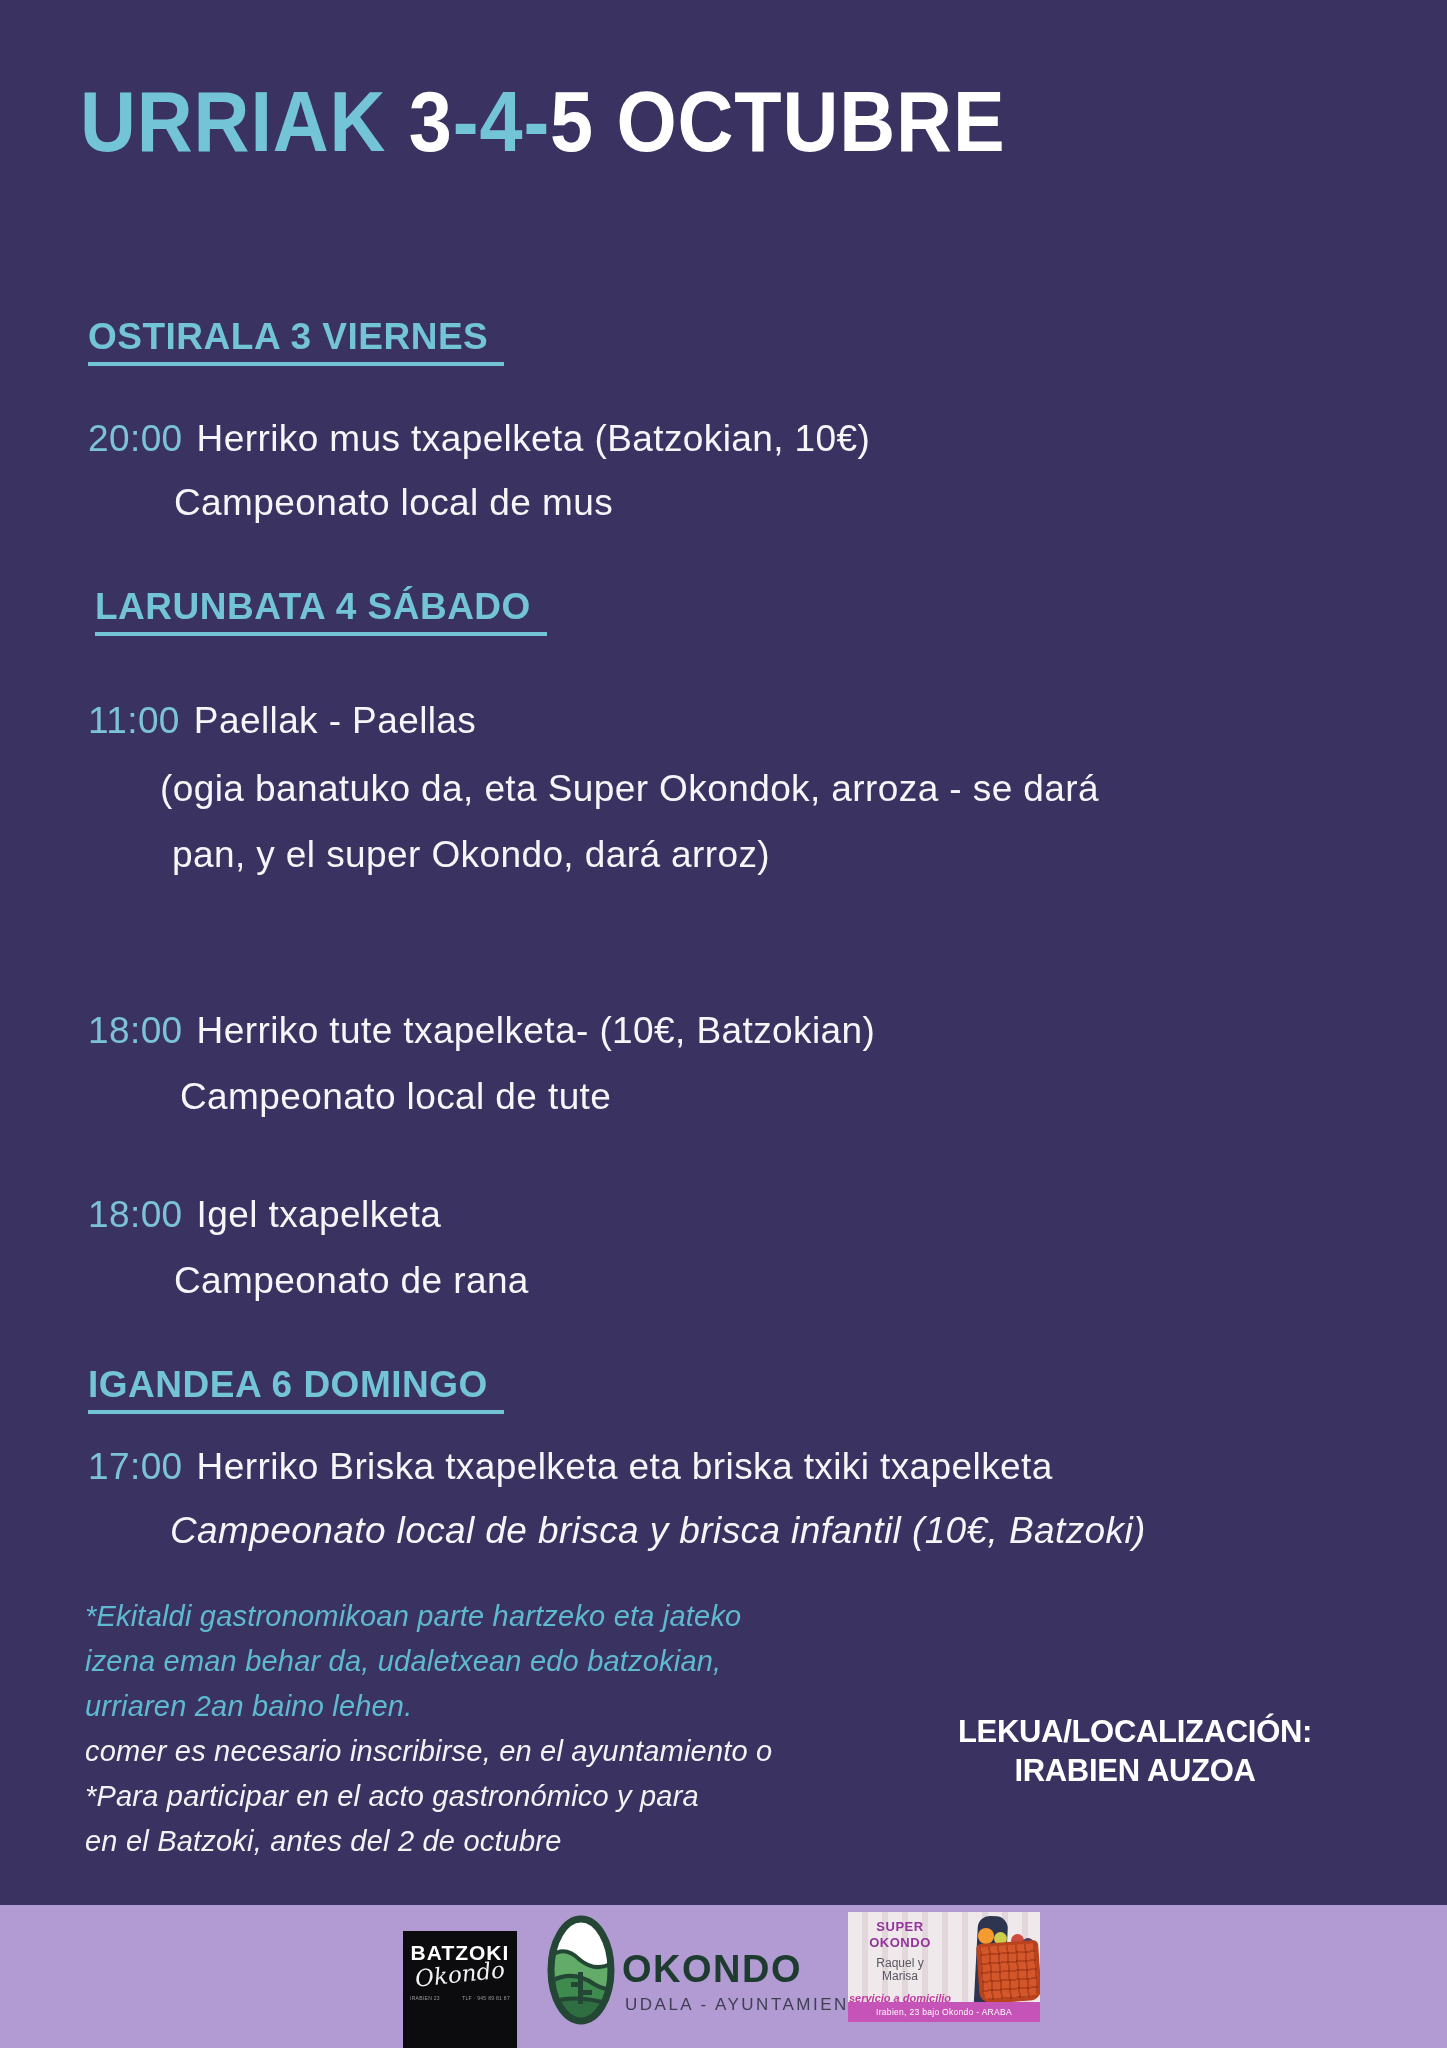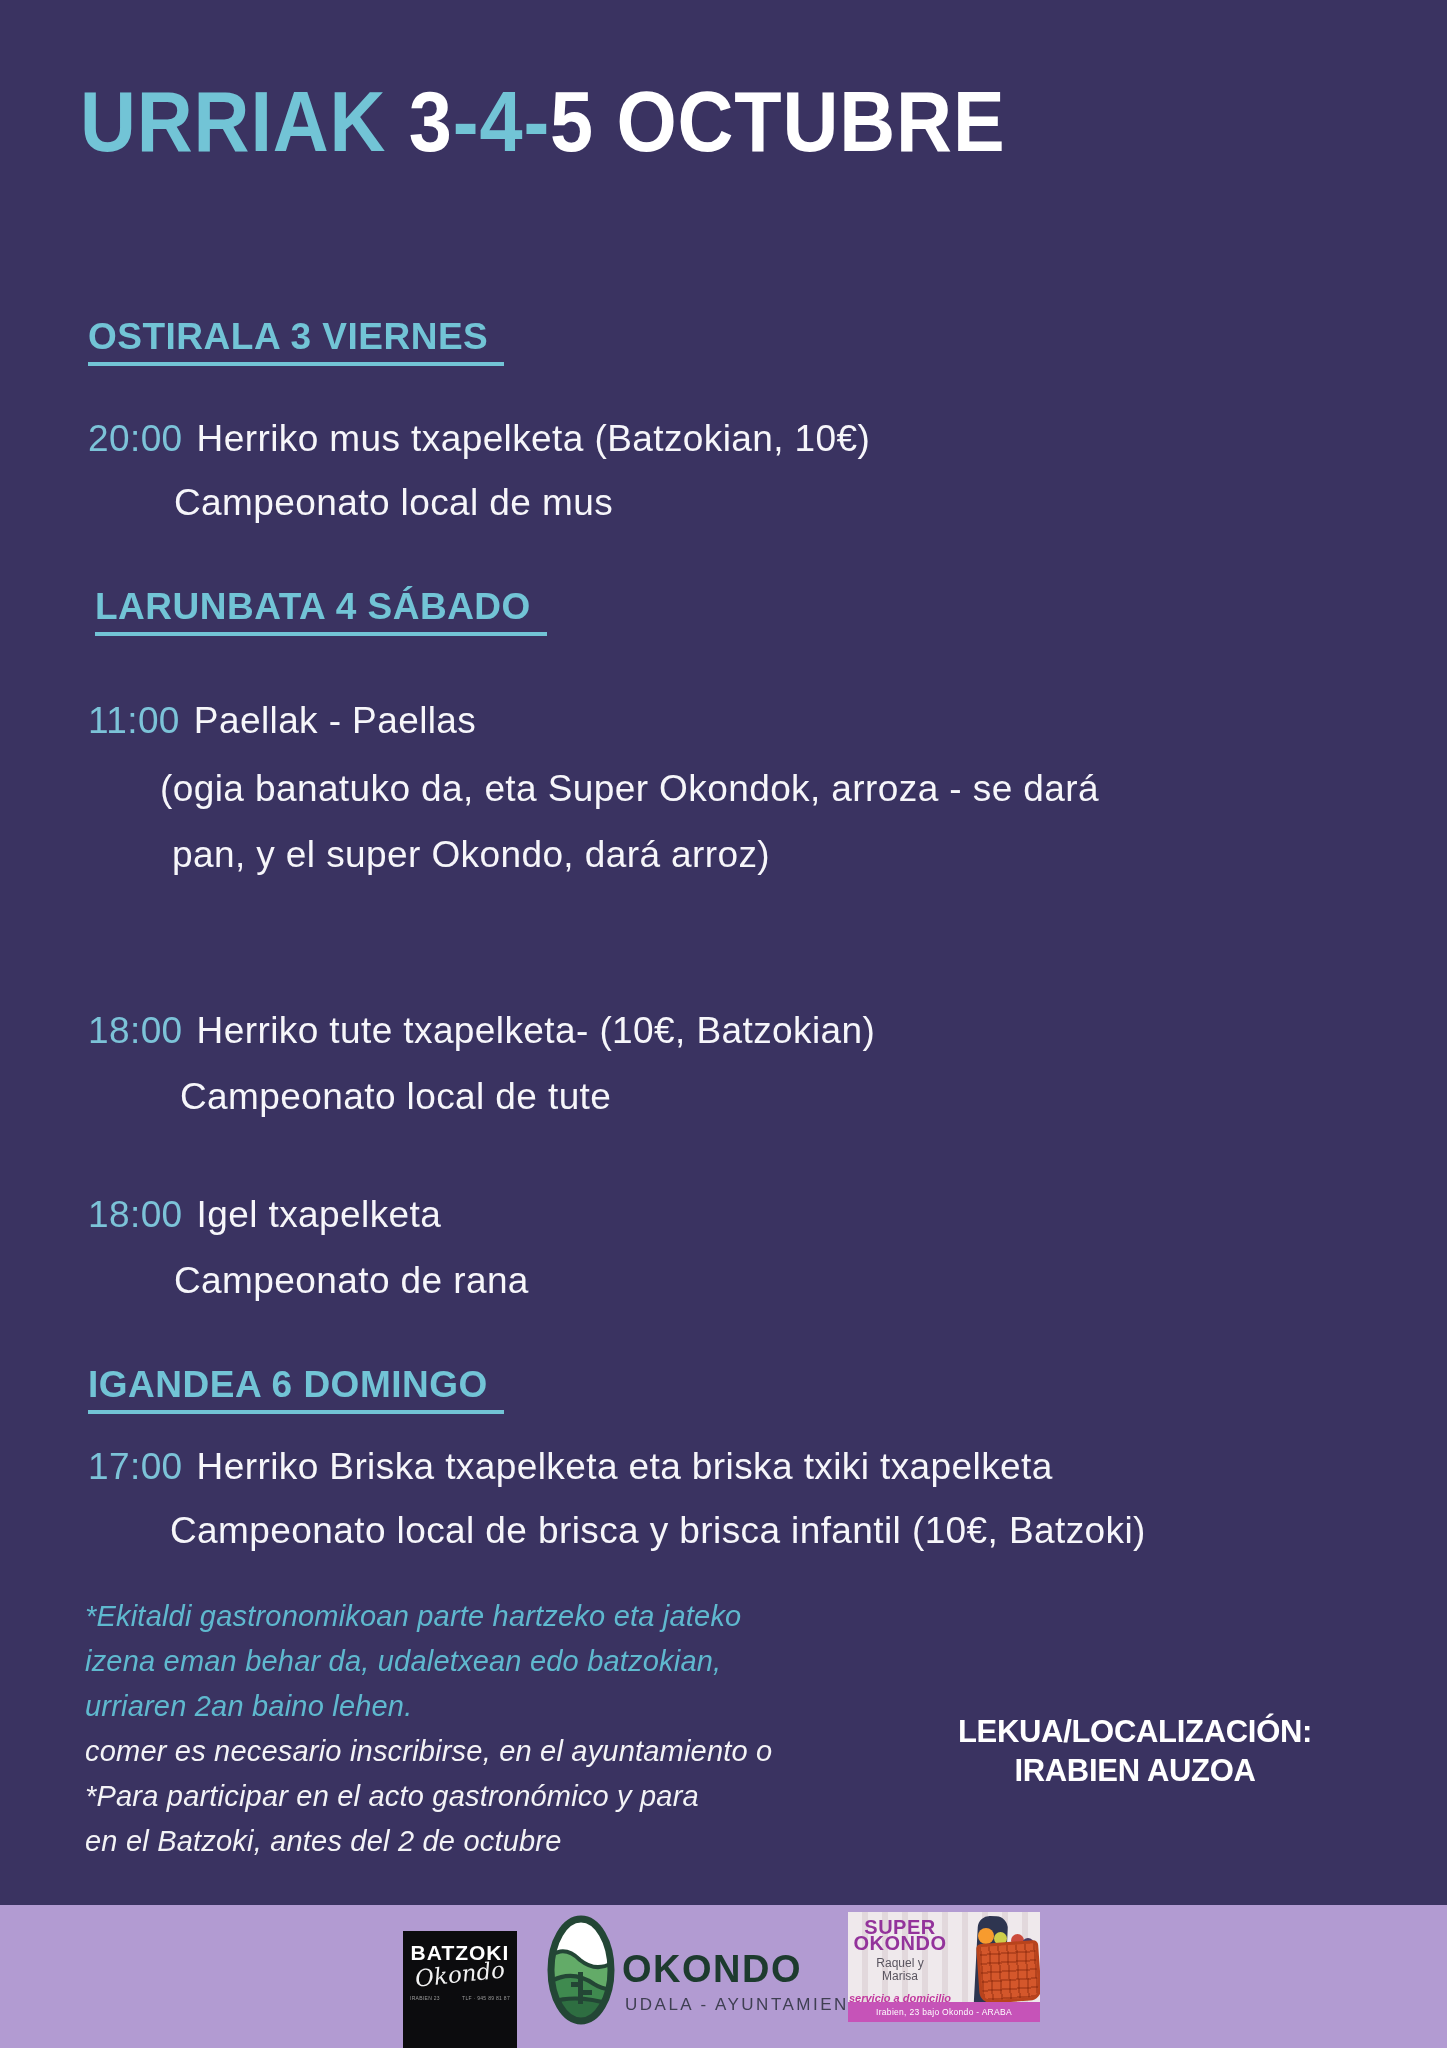--- a/index.html
+++ b/index.html
@@ -151,7 +151,7 @@
 
   <div class="sec-header" style="left:88px;top:1364px;">IGANDEA 6 DOMINGO</div>
   <div class="ev-line" style="left:88px;top:1446px;"><span class="ev-time">17:00</span><span>Herriko Briska txapelketa eta briska txiki txapelketa</span></div>
-  <div class="ev-line" style="left:170px;top:1510px;">Campeonato local de brisca y brisca infantil (10€, Batzoki)</div>
+  <div class="ev-line" style="left:170px;top:1510px;font-style:italic;">Campeonato local de brisca y brisca infantil (10€, Batzoki)</div>
 
   <div class="notes">
     <div class="note-eu">*Ekitaldi gastronomikoan parte hartzeko eta jateko</div>

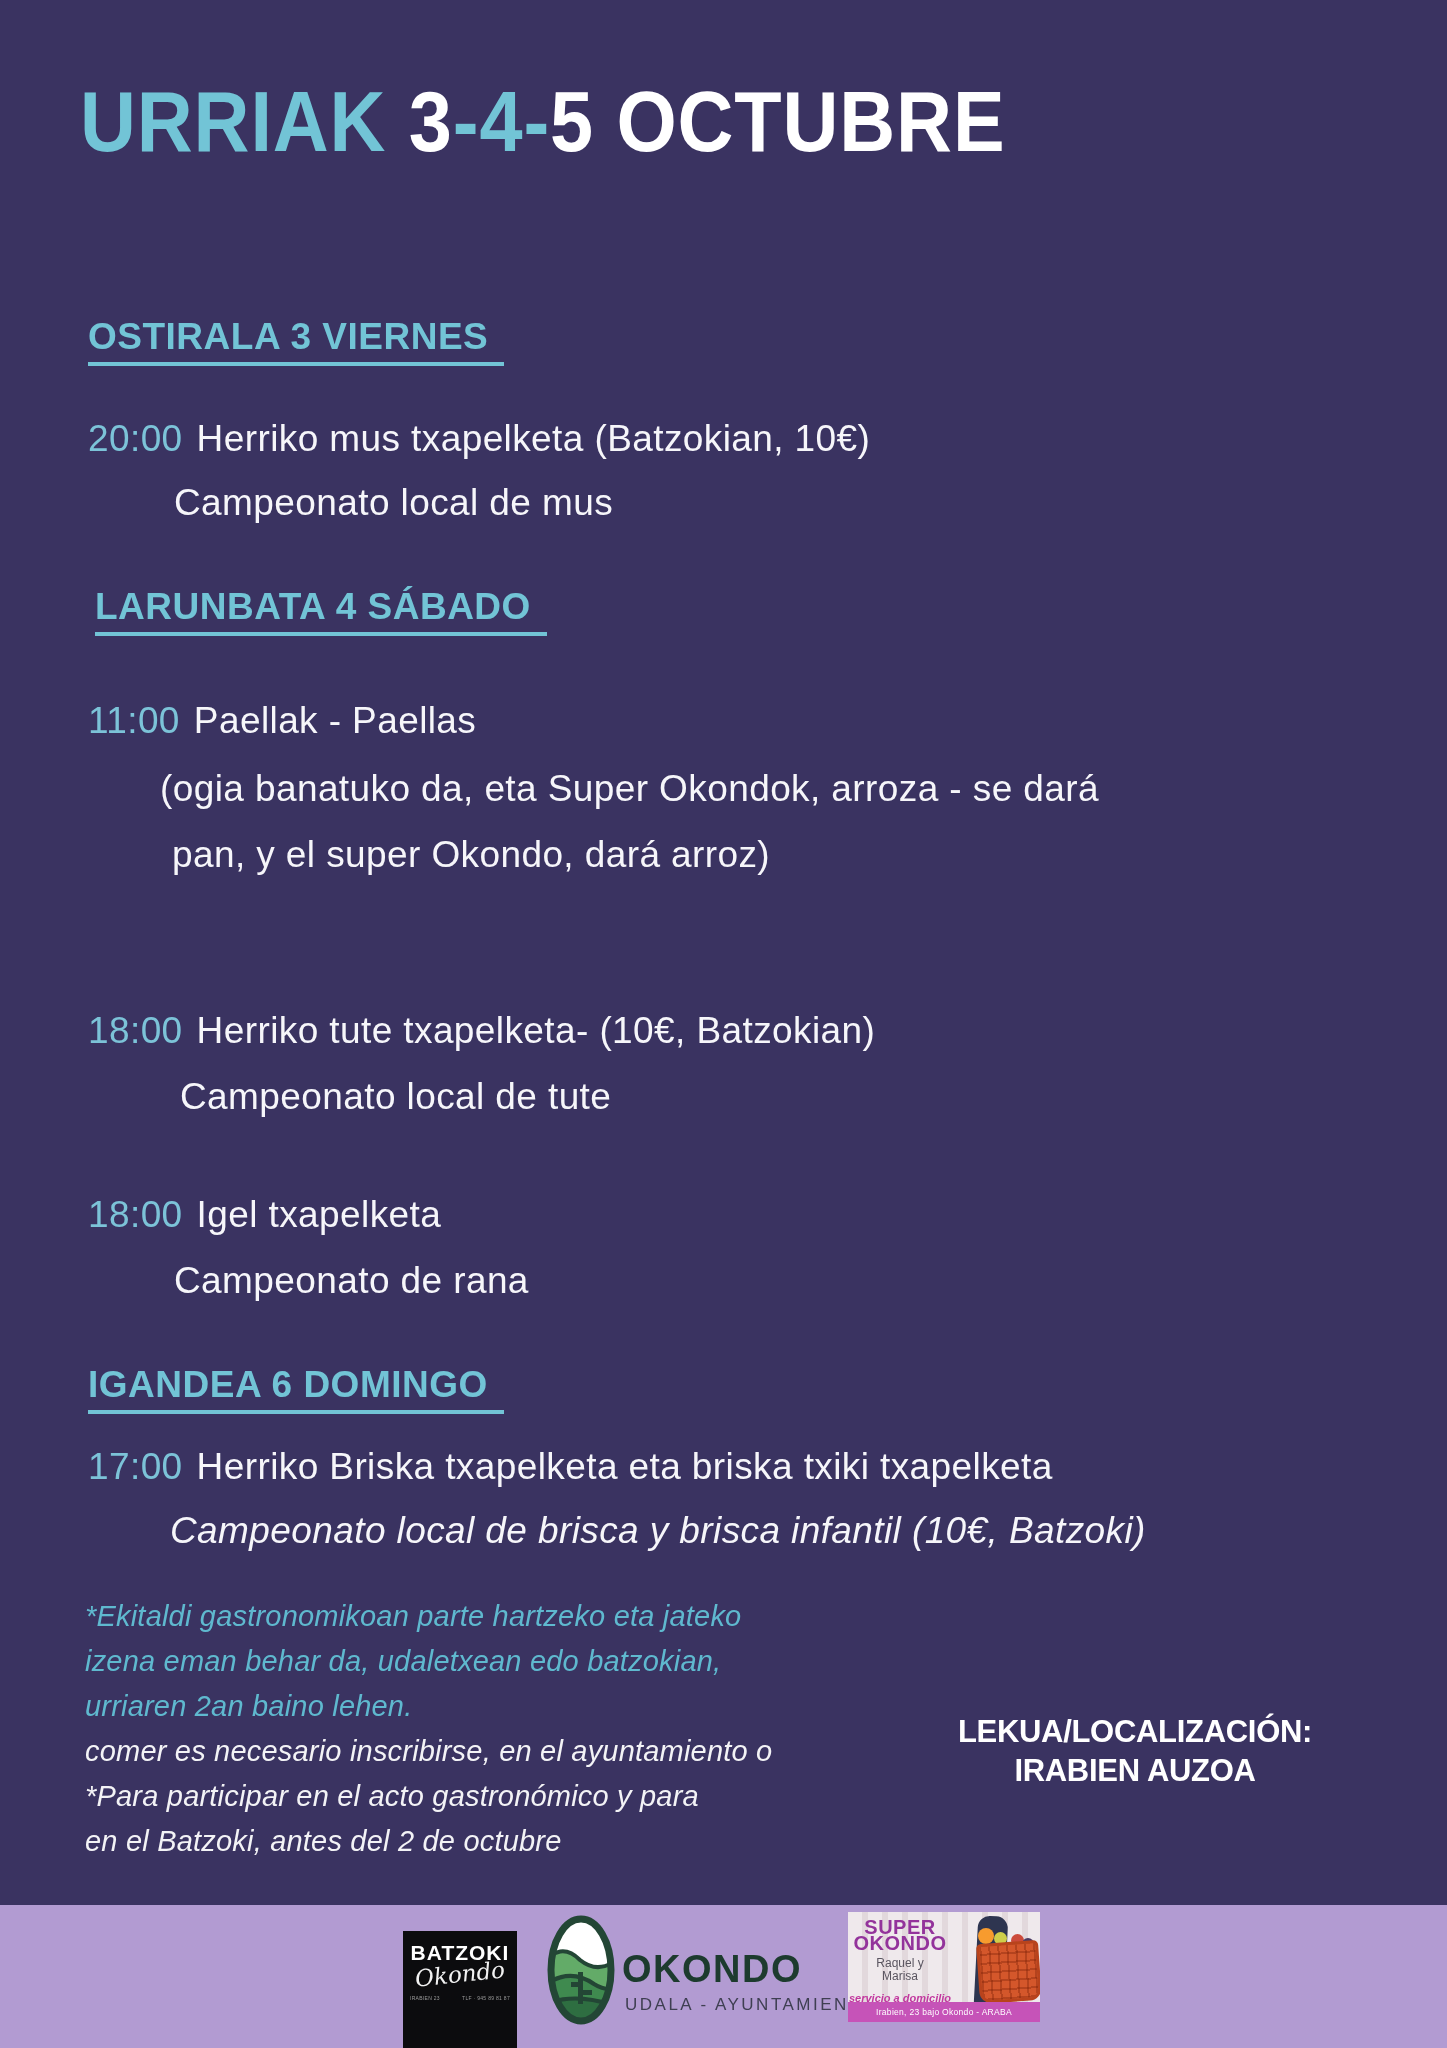--- a/index.html
+++ b/index.html
@@ -91,7 +91,7 @@
   }
   .superad-title{
     position:absolute;left:0;top:7px;width:104px;text-align:center;
-    font-size:20px;line-height:16px;font-weight:700;
+    font-size:13px;line-height:16px;font-weight:700;
     color:#93339b;letter-spacing:.5px;white-space:pre-line;
   }
   .superad-names{

